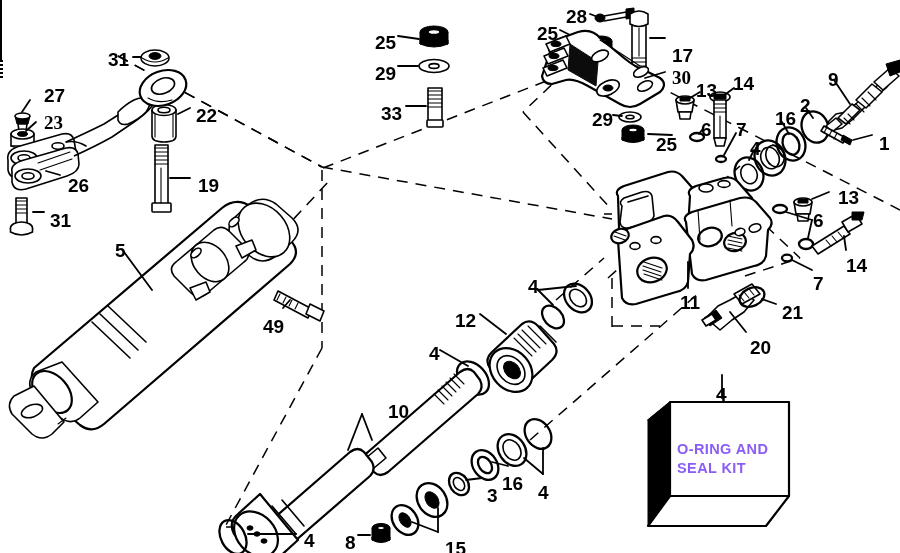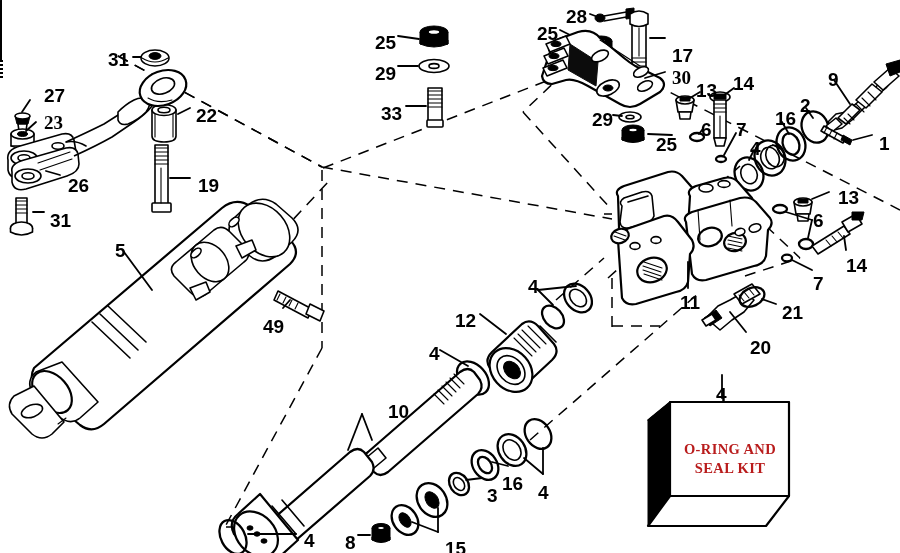--- a/index.html
+++ b/index.html
@@ -25,11 +25,10 @@
   }
   .kit-label{
     position:absolute;
-    font-family:Liberation Serif, serif;
+    font-family:Liberation Sans, sans-serif;
     font-weight:bold;
     font-size:14.5px;
-    color:#b91c1c;
-    text-align:center;
+    color:#8b5cf6;
     line-height:1.25;
     white-space:pre;
     letter-spacing:0.4px;

